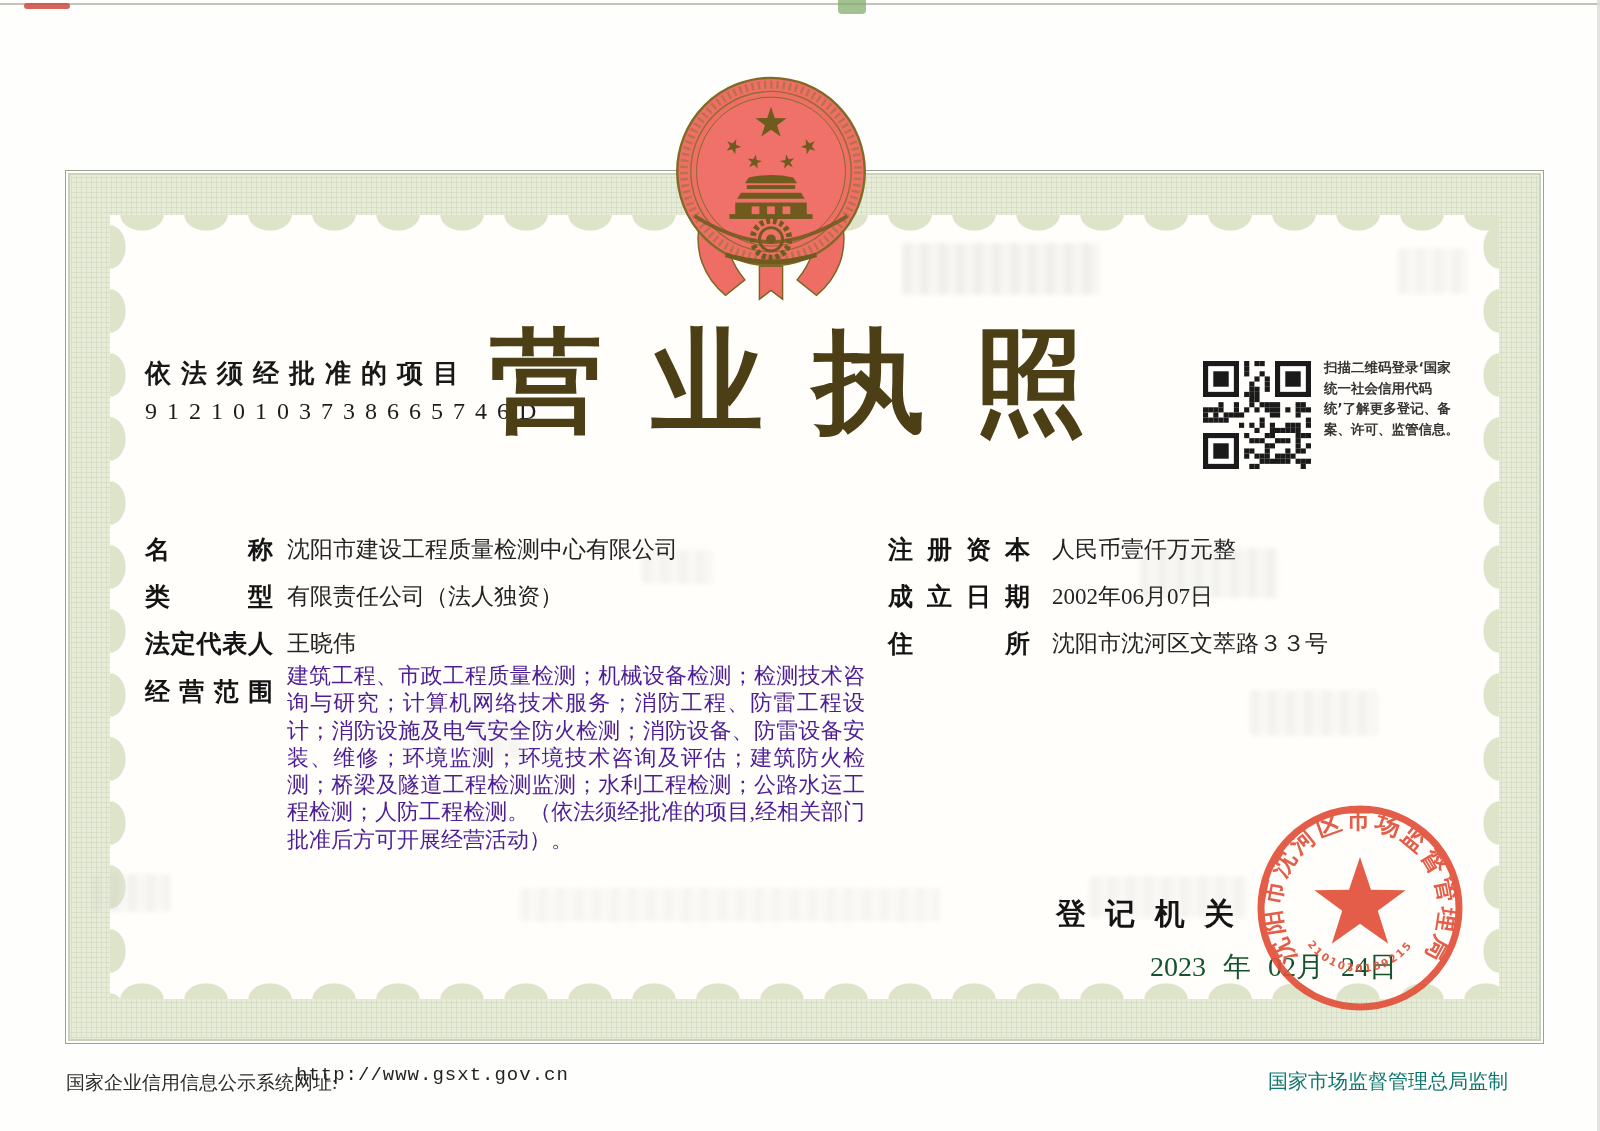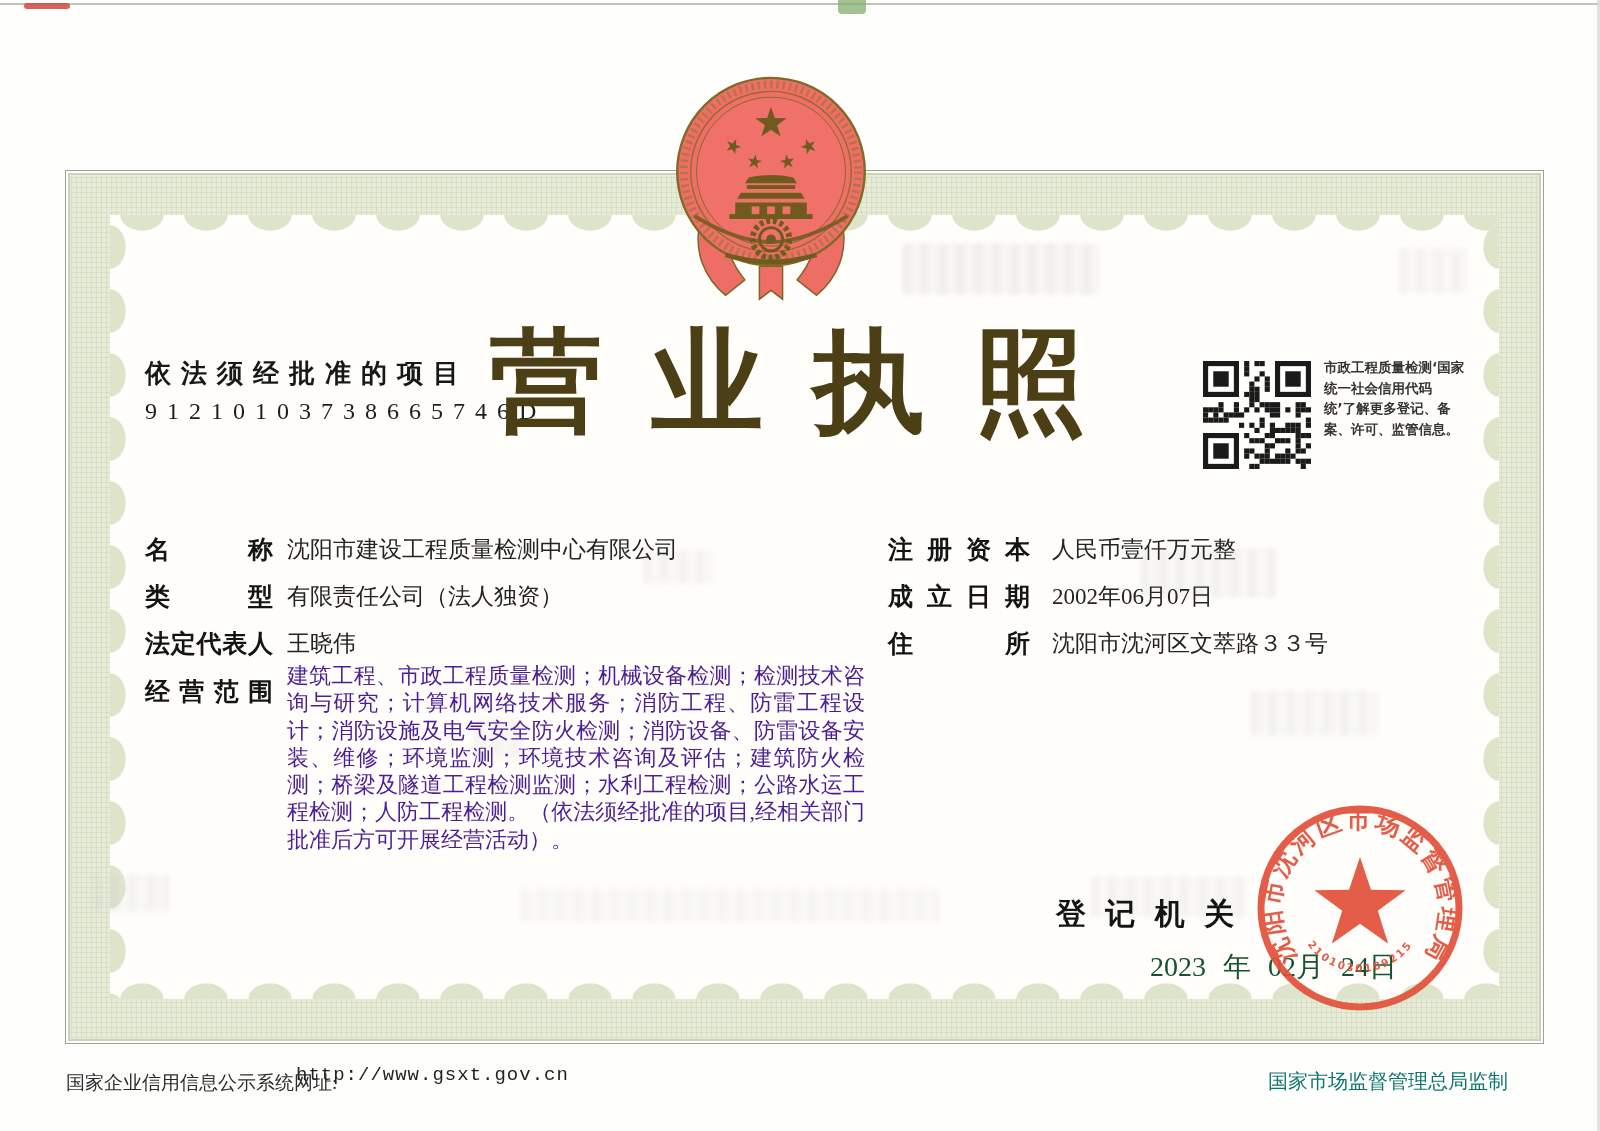--- a/index.html
+++ b/index.html
@@ -278,7 +278,7 @@
       </g>
   </svg>
   <div class="qr-caption">
-    <div>市政工程质量检测‘国家</div>
+    <div>扫描二维码登录‘国家</div>
     <div>统一社会信用代码</div>
     <div>统’了解更多登记、备</div>
     <div>案、许可、监管信息。</div>

